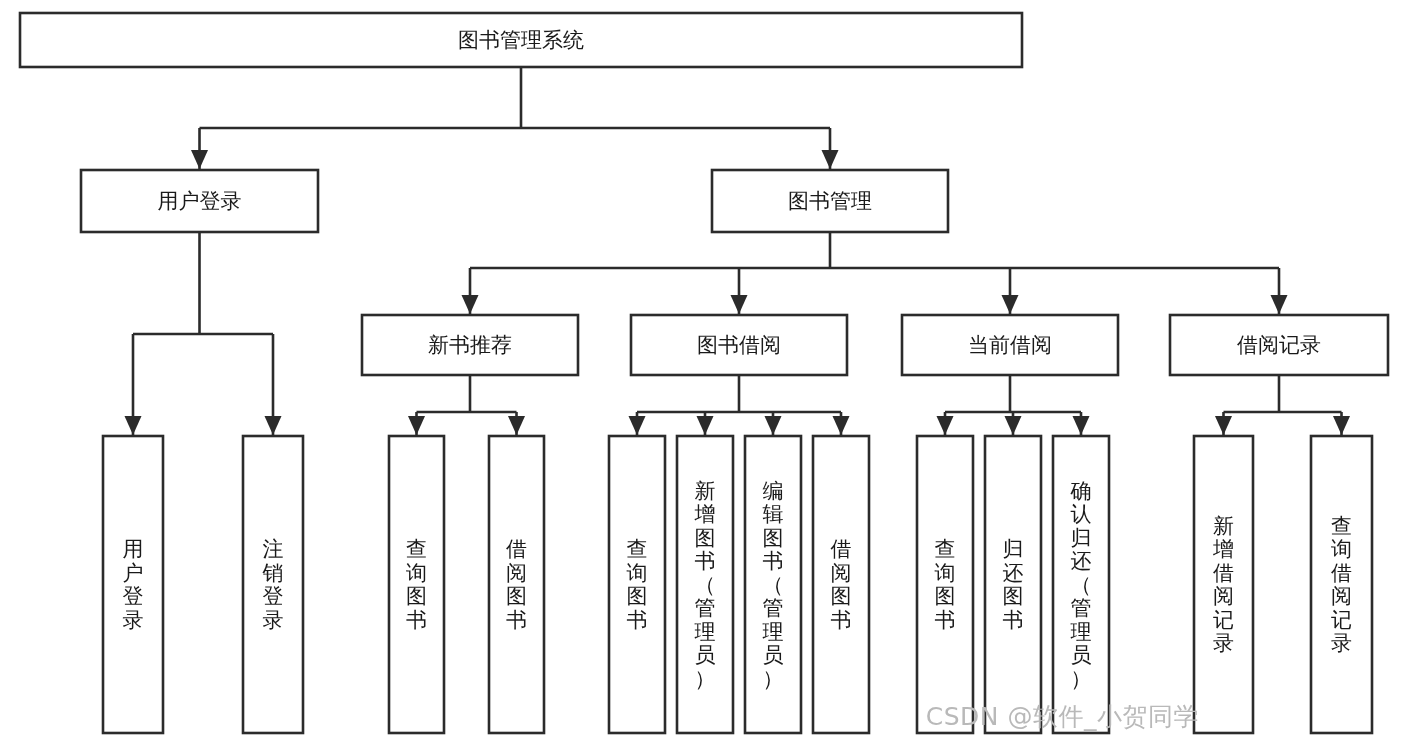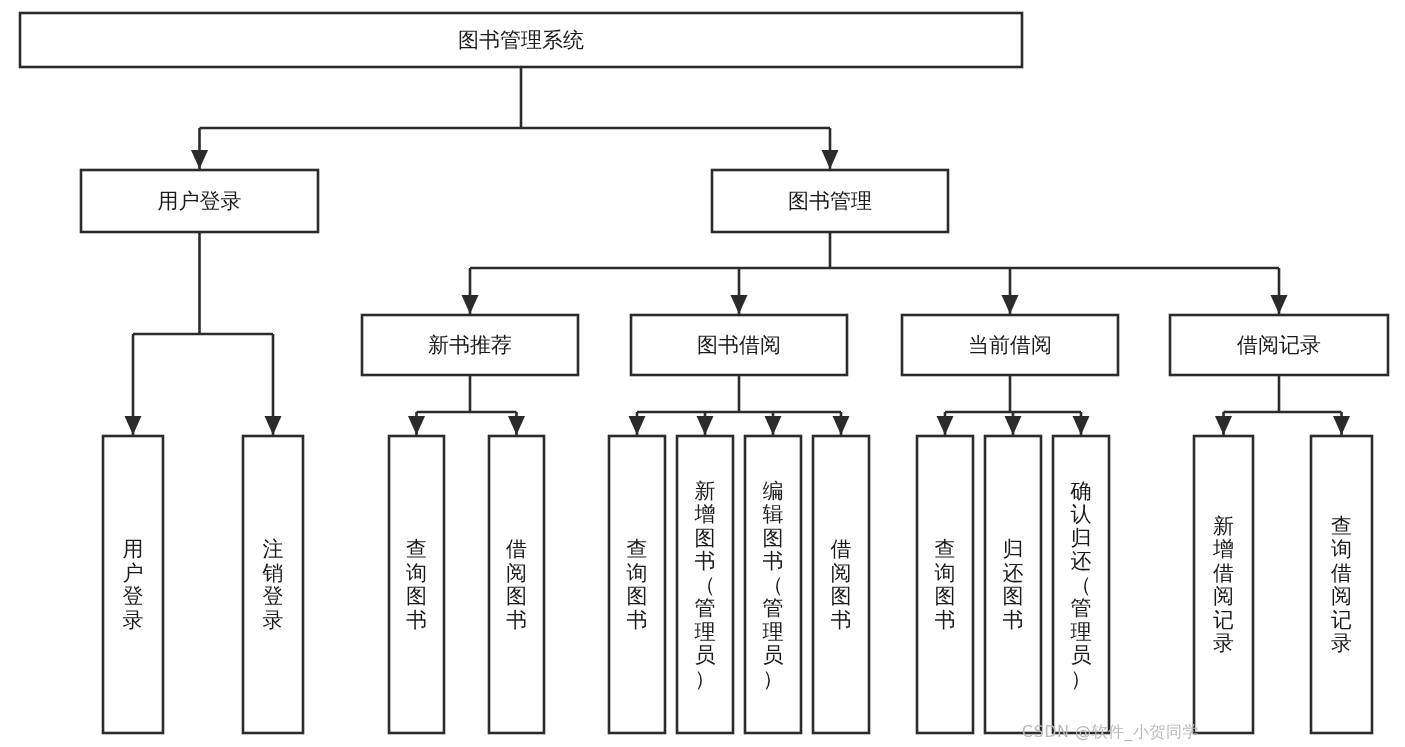--- a/index.html
+++ b/index.html
@@ -56,9 +56,9 @@
   .watermark {
     position: absolute;
     right: 8px;
-    bottom: 4px;
-    font-family: "DejaVu Sans", "Liberation Sans", sans-serif;
-    font-size: 16px;
+    bottom: 14px;
+    font-family: "DejaVu Sans", "Liberation Sans", sans-serif;
+    font-size: 25px;
     color: #b9b9b9;
     letter-spacing: 0.5px;
     white-space: nowrap;

